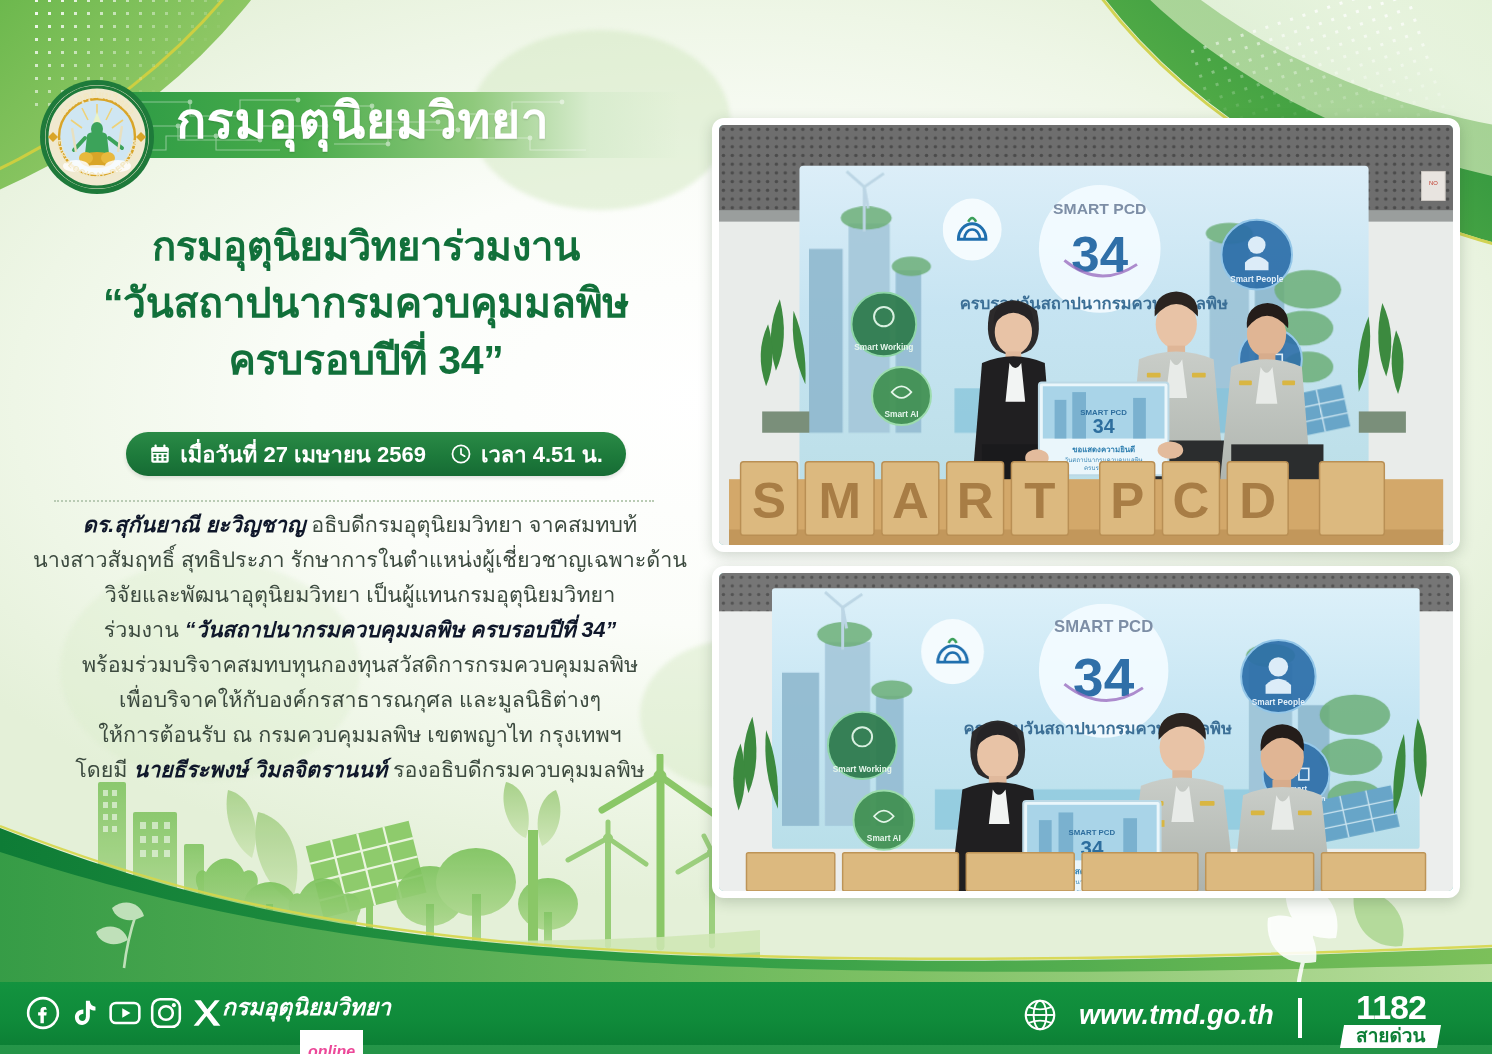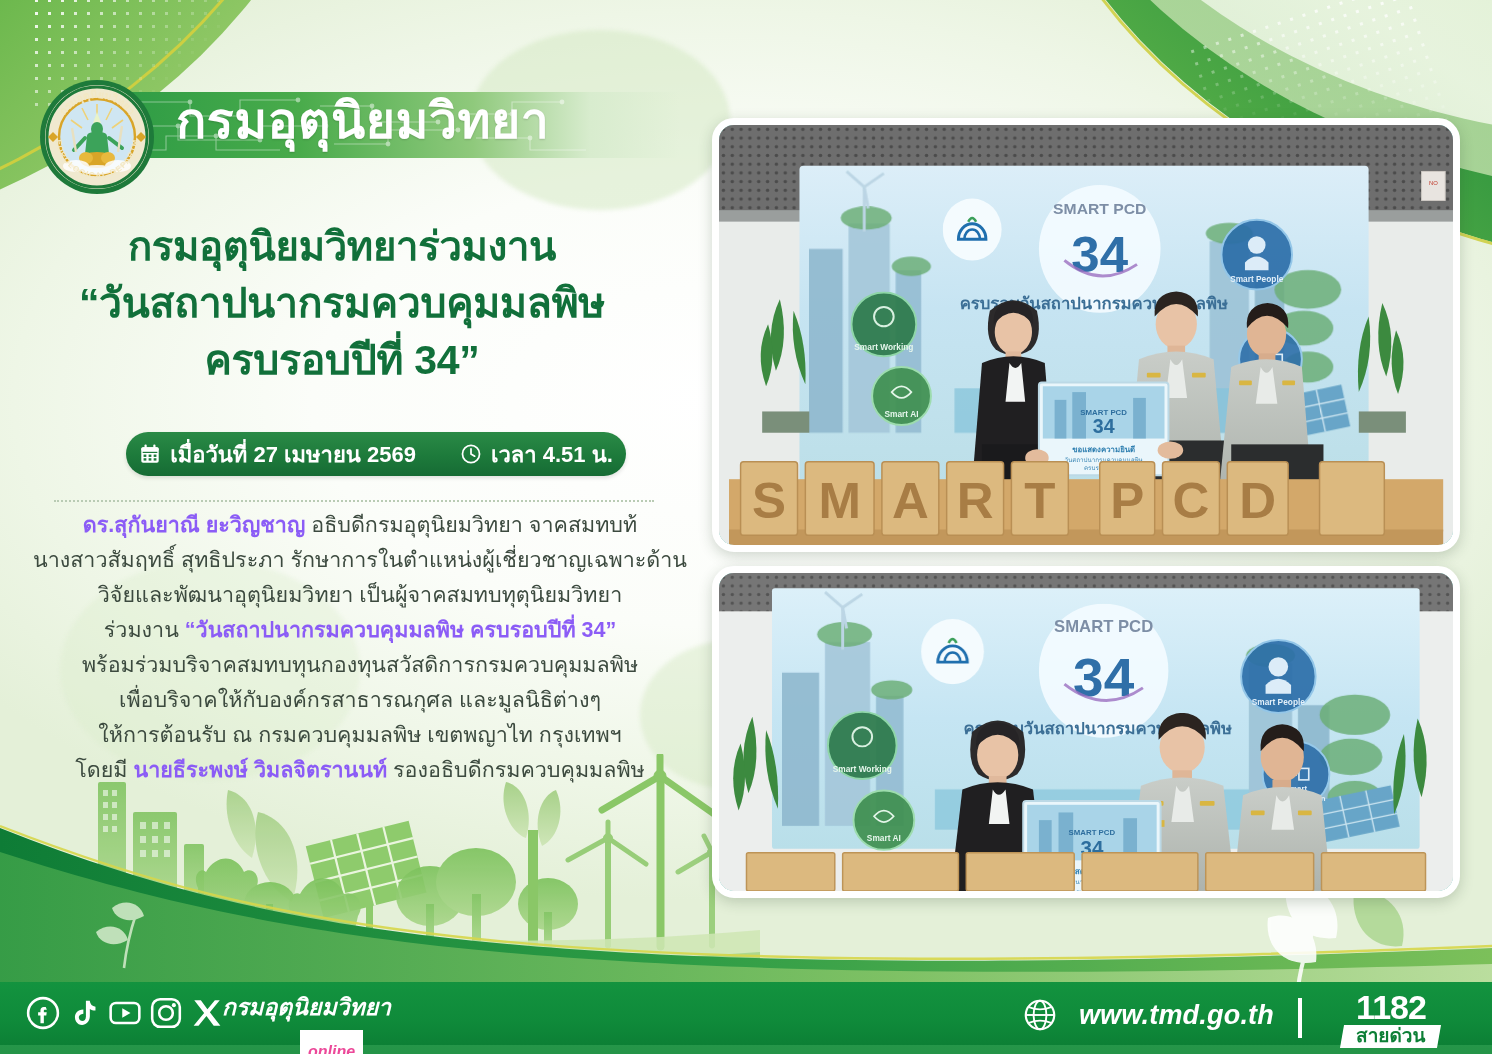--- a/index.html
+++ b/index.html
@@ -241,7 +241,7 @@
   
   .photo {
     position: absolute;
-    border-radius: 22px;
+    border-radius: 12px;
     border: 7px solid #ffffff;
     background: #14b8a6;
     overflow: hidden;

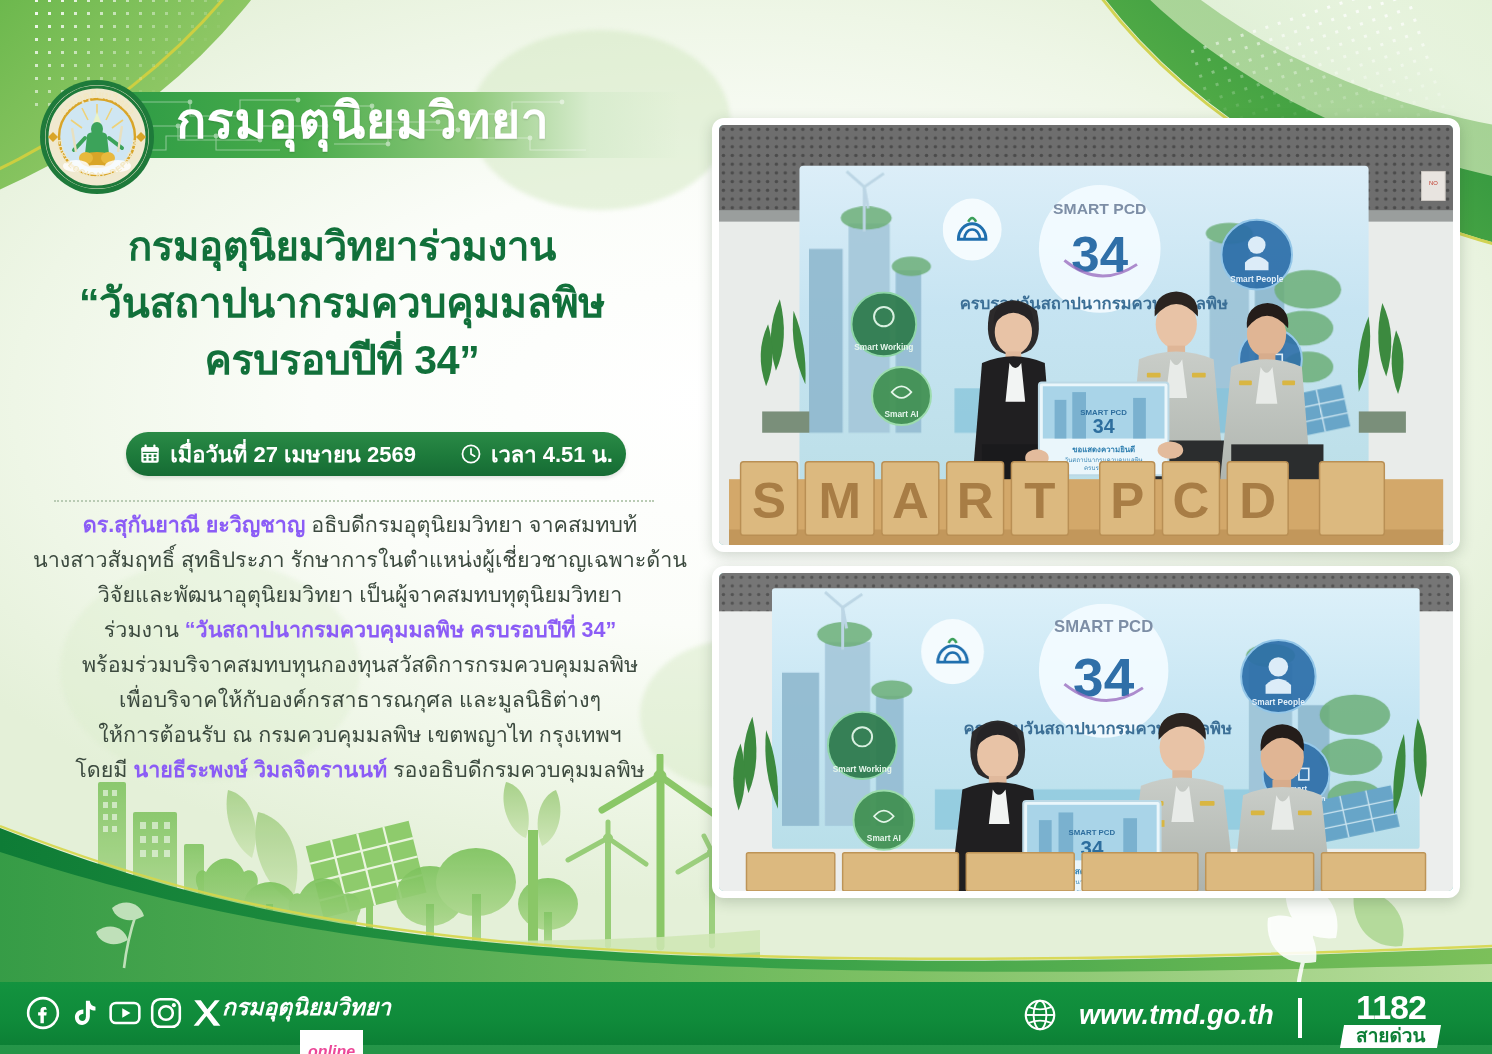--- a/index.html
+++ b/index.html
@@ -173,7 +173,7 @@
   
   .title-block {
     position: absolute;
-    left: 12px; top: 218px;
+    left: 36px; top: 218px;
     width: 660px;
     text-align: center;
     z-index: 9;

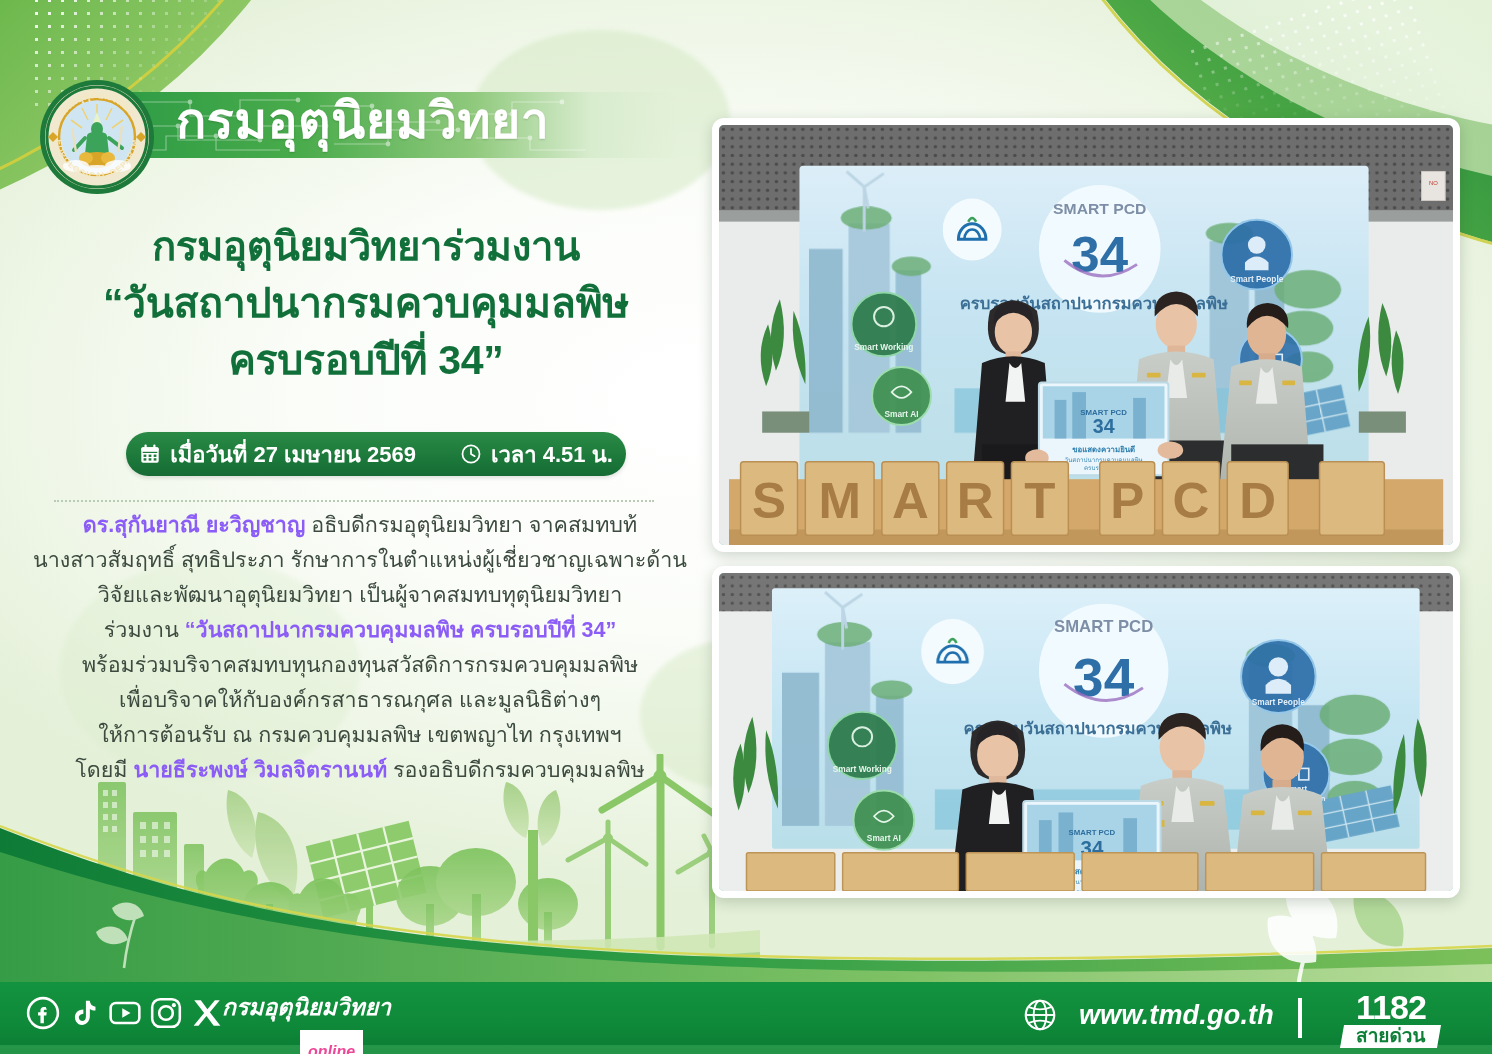--- a/index.html
+++ b/index.html
@@ -199,7 +199,6 @@
     display: flex;
     align-items: center;
     justify-content: center;
-    gap: 10px;
     z-index: 9;
     box-shadow: 0 2px 4px rgba(0,0,0,.12);
   }

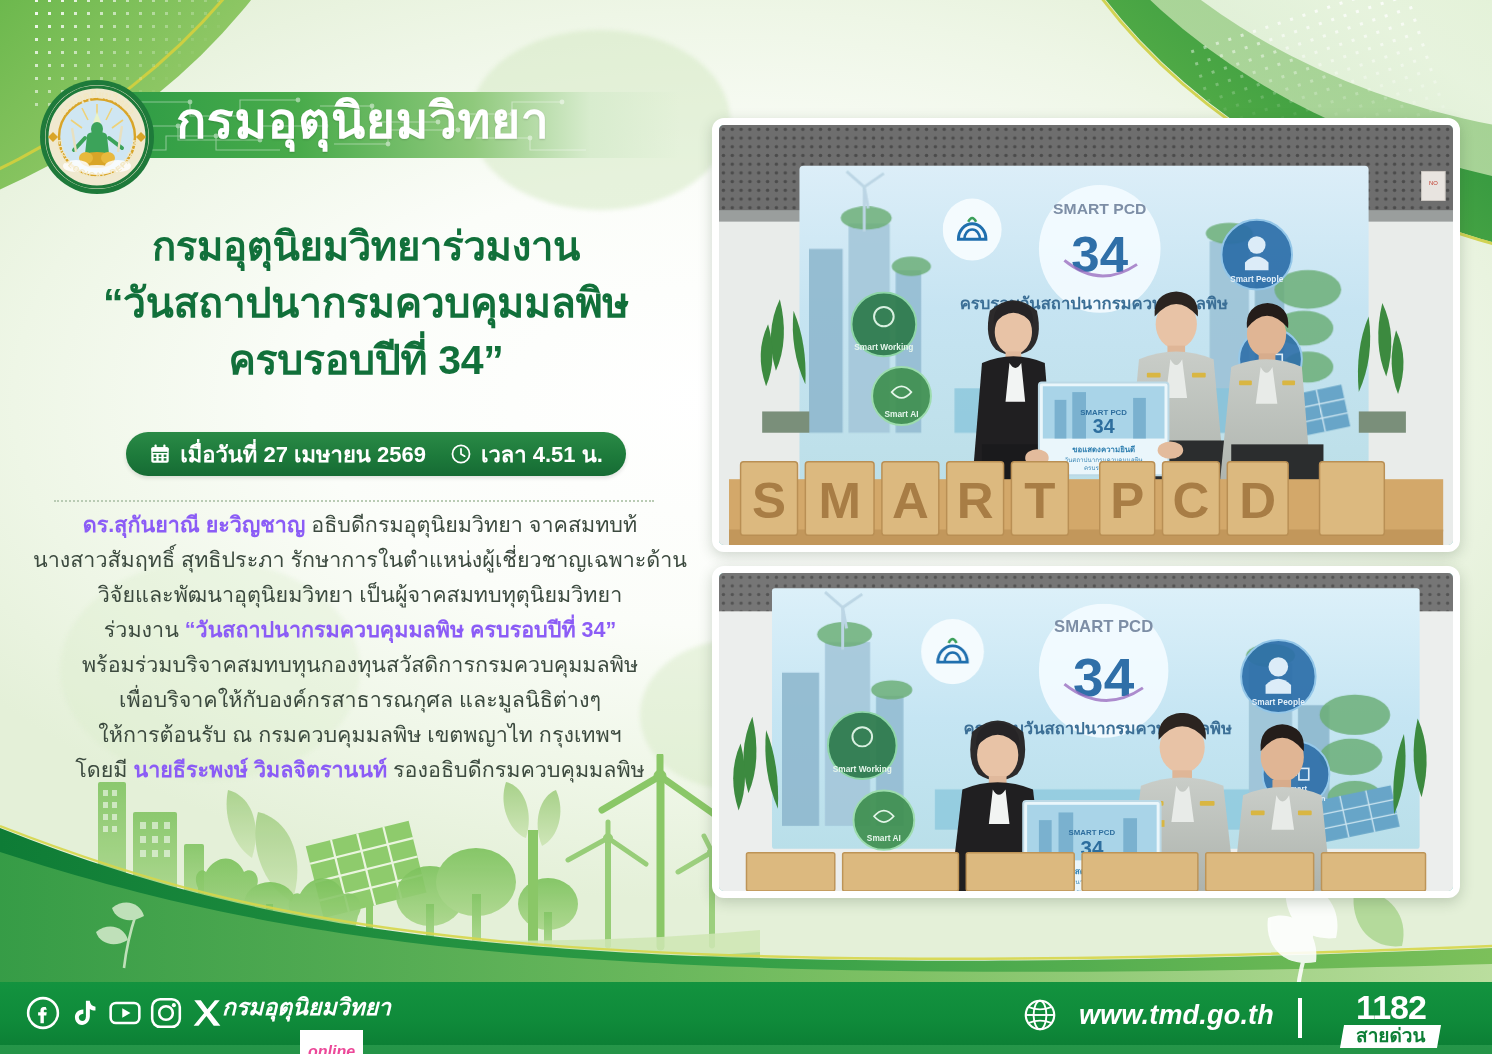--- a/index.html
+++ b/index.html
@@ -235,7 +235,7 @@
     white-space: nowrap;
     font-weight: 400;
   }
-  .body-line b { color: #8b5cf6; font-weight: 700; }
+  .body-line b { color: #0f172a; font-weight: 700; font-style: italic; }
 
   
   .photo {

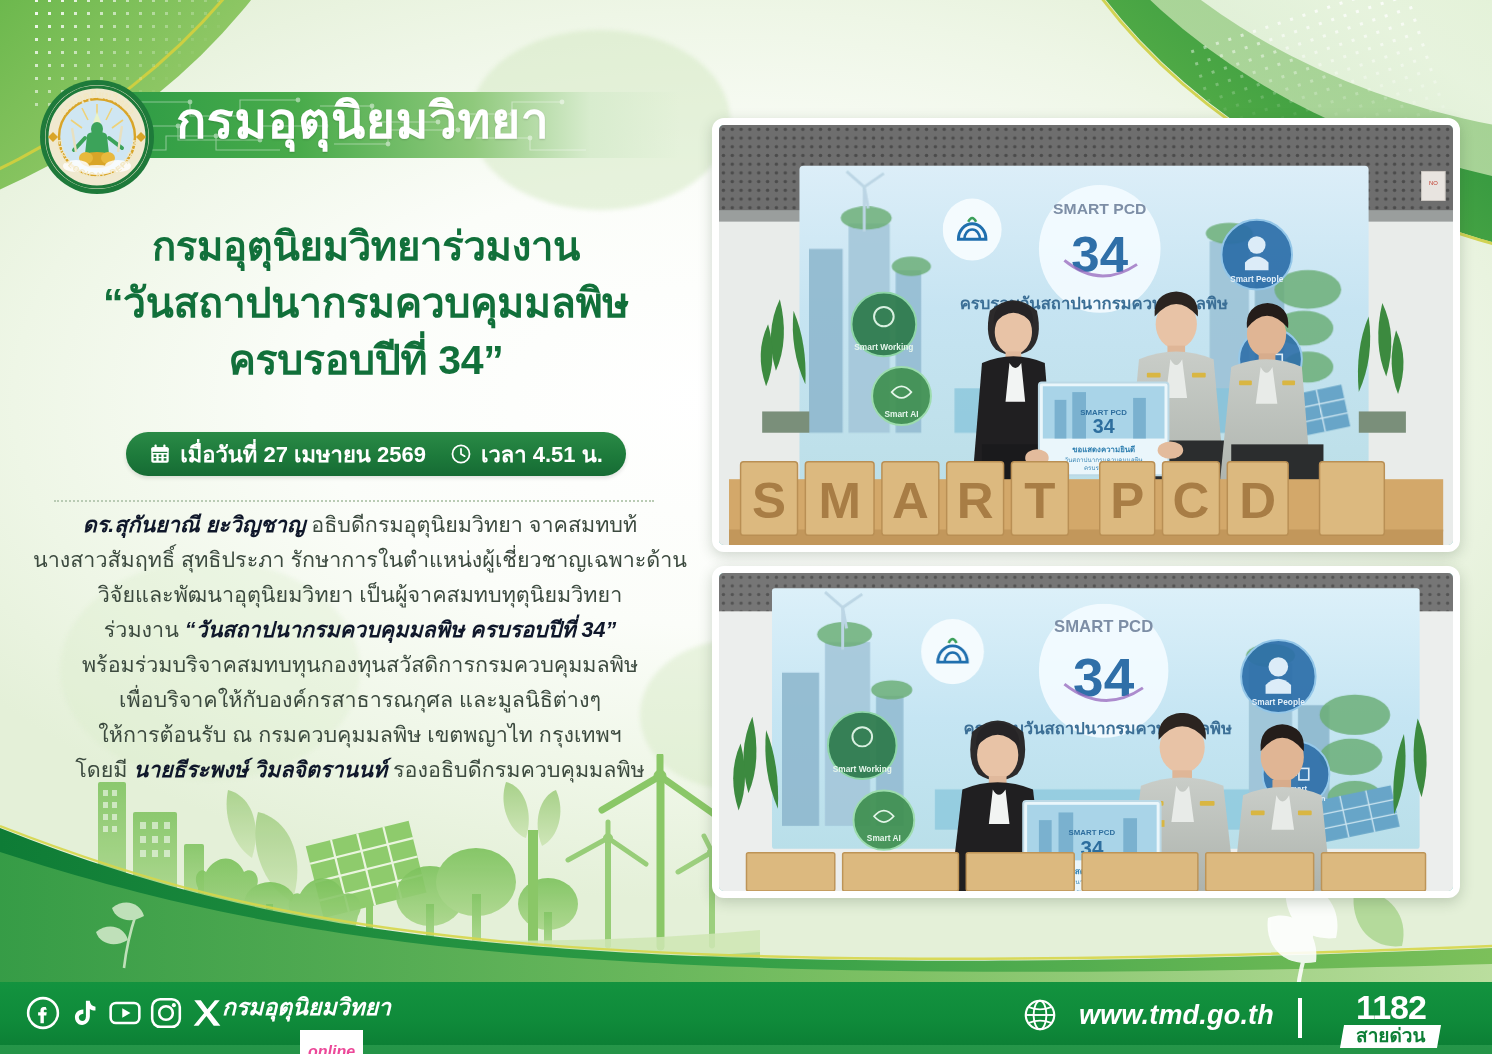--- a/index.html
+++ b/index.html
@@ -653,7 +653,7 @@
       <span>นางสาวสัมฤทธิ์ สุทธิประภา รักษาการในตำแหน่งผู้เชี่ยวชาญเฉพาะด้าน</span><b></b><span></span>
     </div>
     <div class="body-line">
-      <span>วิจัยและพัฒนาอุตุนิยมวิทยา เป็นผู้จาคสมทบทุตุนิยมวิทยา</span><b></b><span></span>
+      <span>วิจัยและพัฒนาอุตุนิยมวิทยา เป็นผู้แทนกรมอุตุนิยมวิทยา</span><b></b><span></span>
     </div>
     <div class="body-line">
       <span>ร่วมงาน </span><b>“วันสถาปนากรมควบคุมมลพิษ ครบรอบปีที่ 34”</b><span></span>

